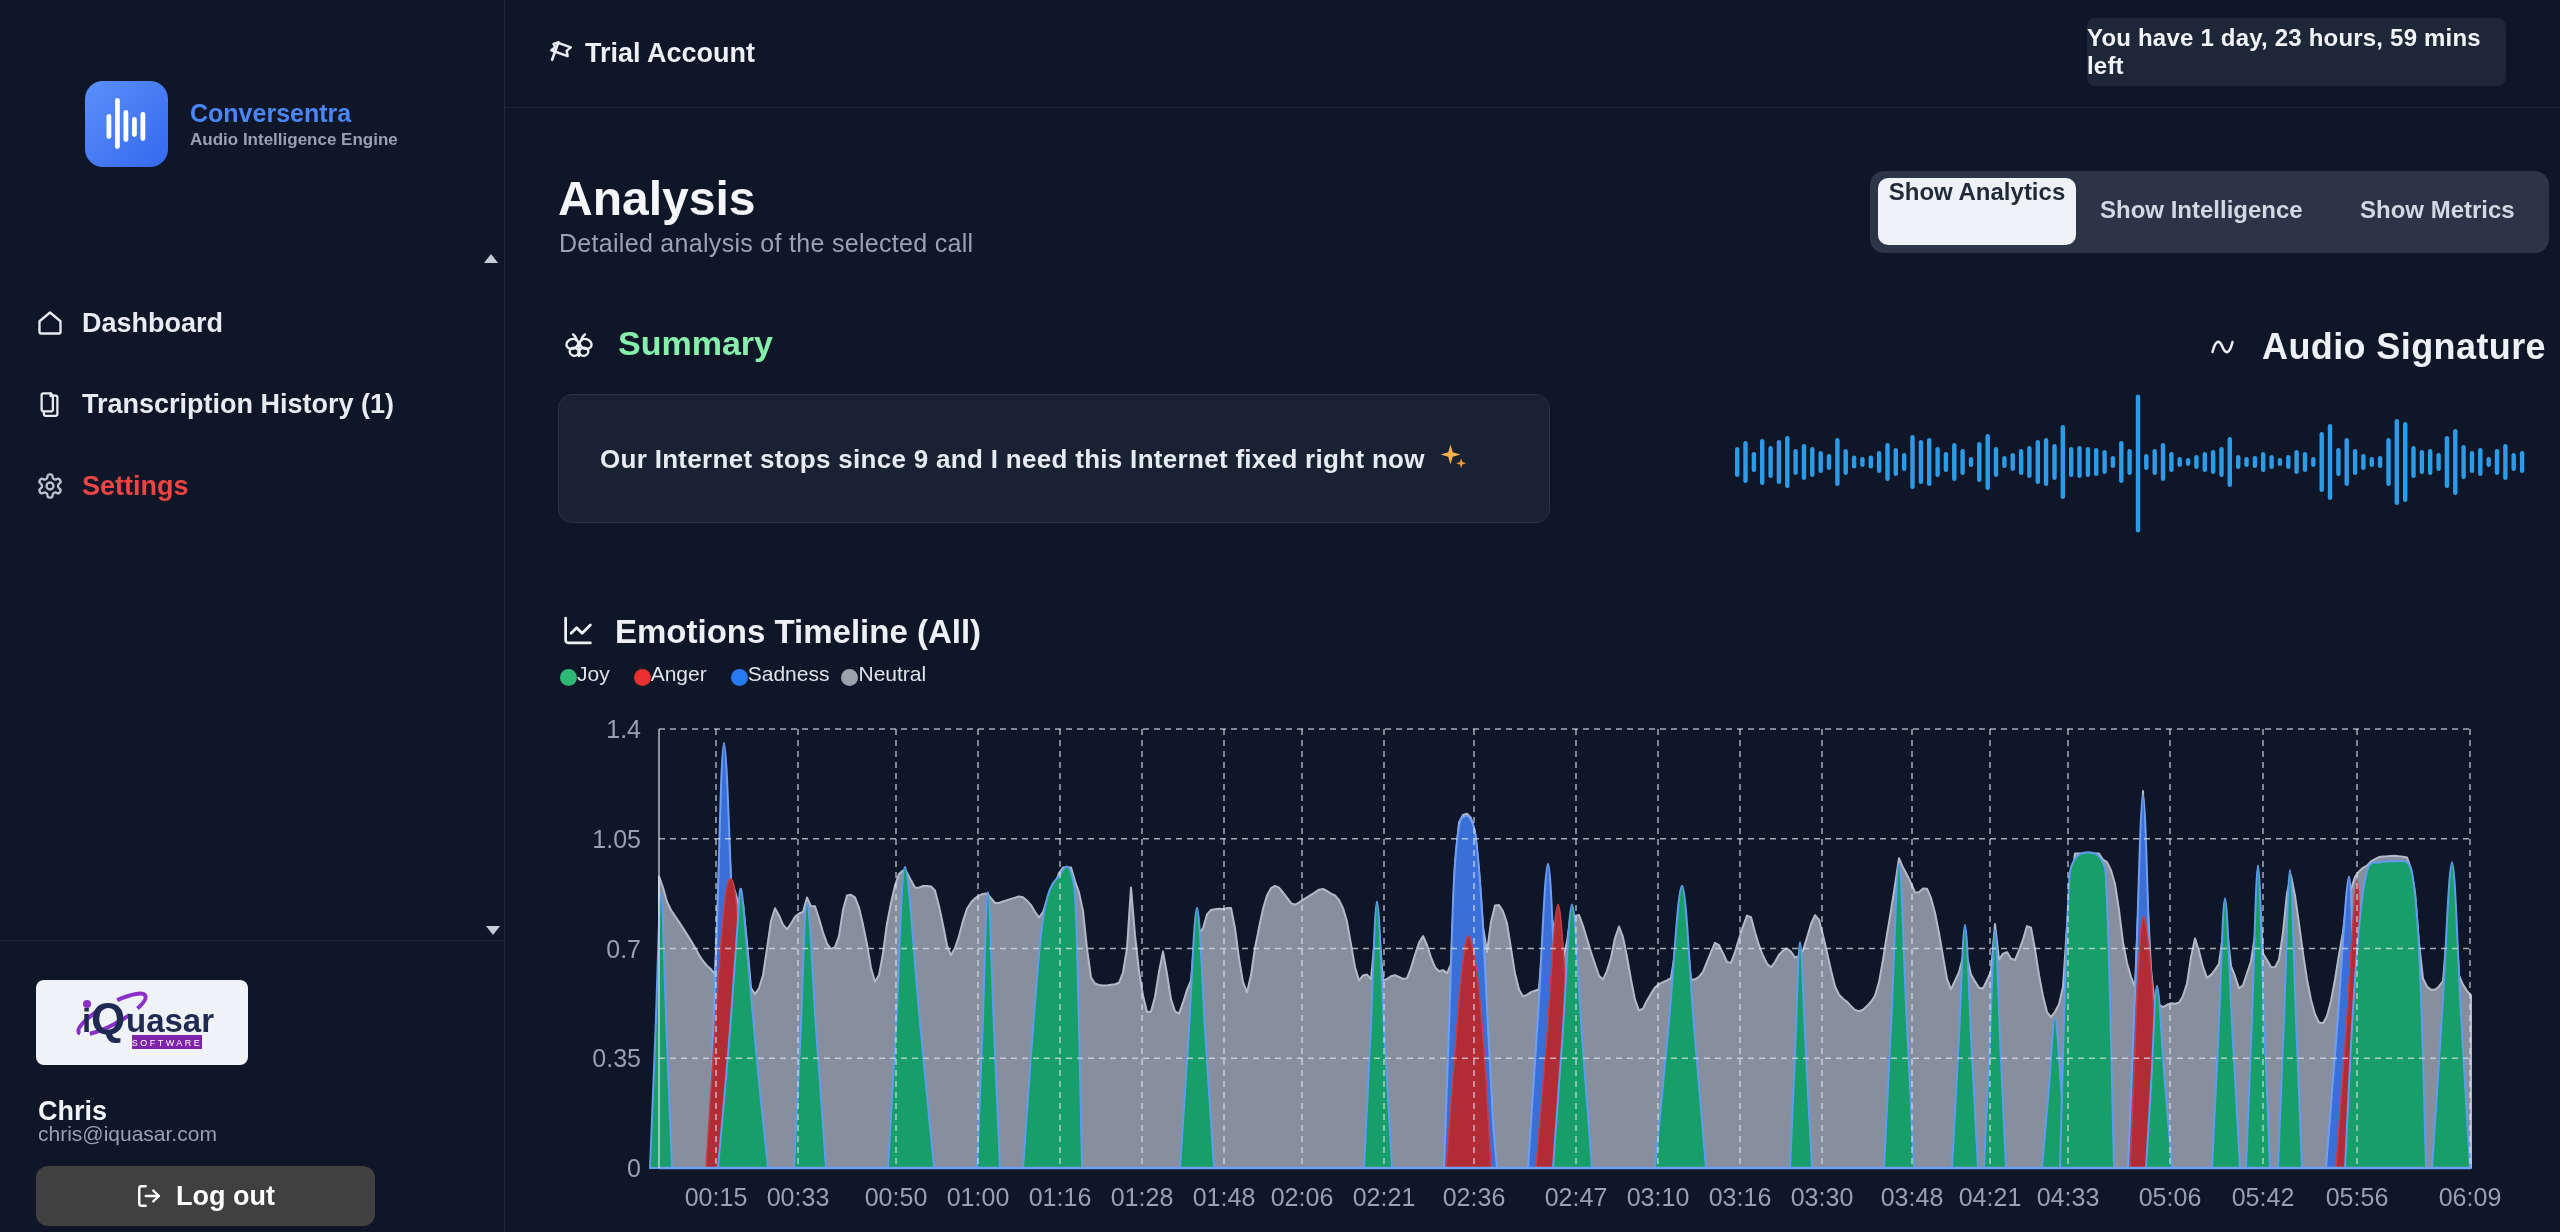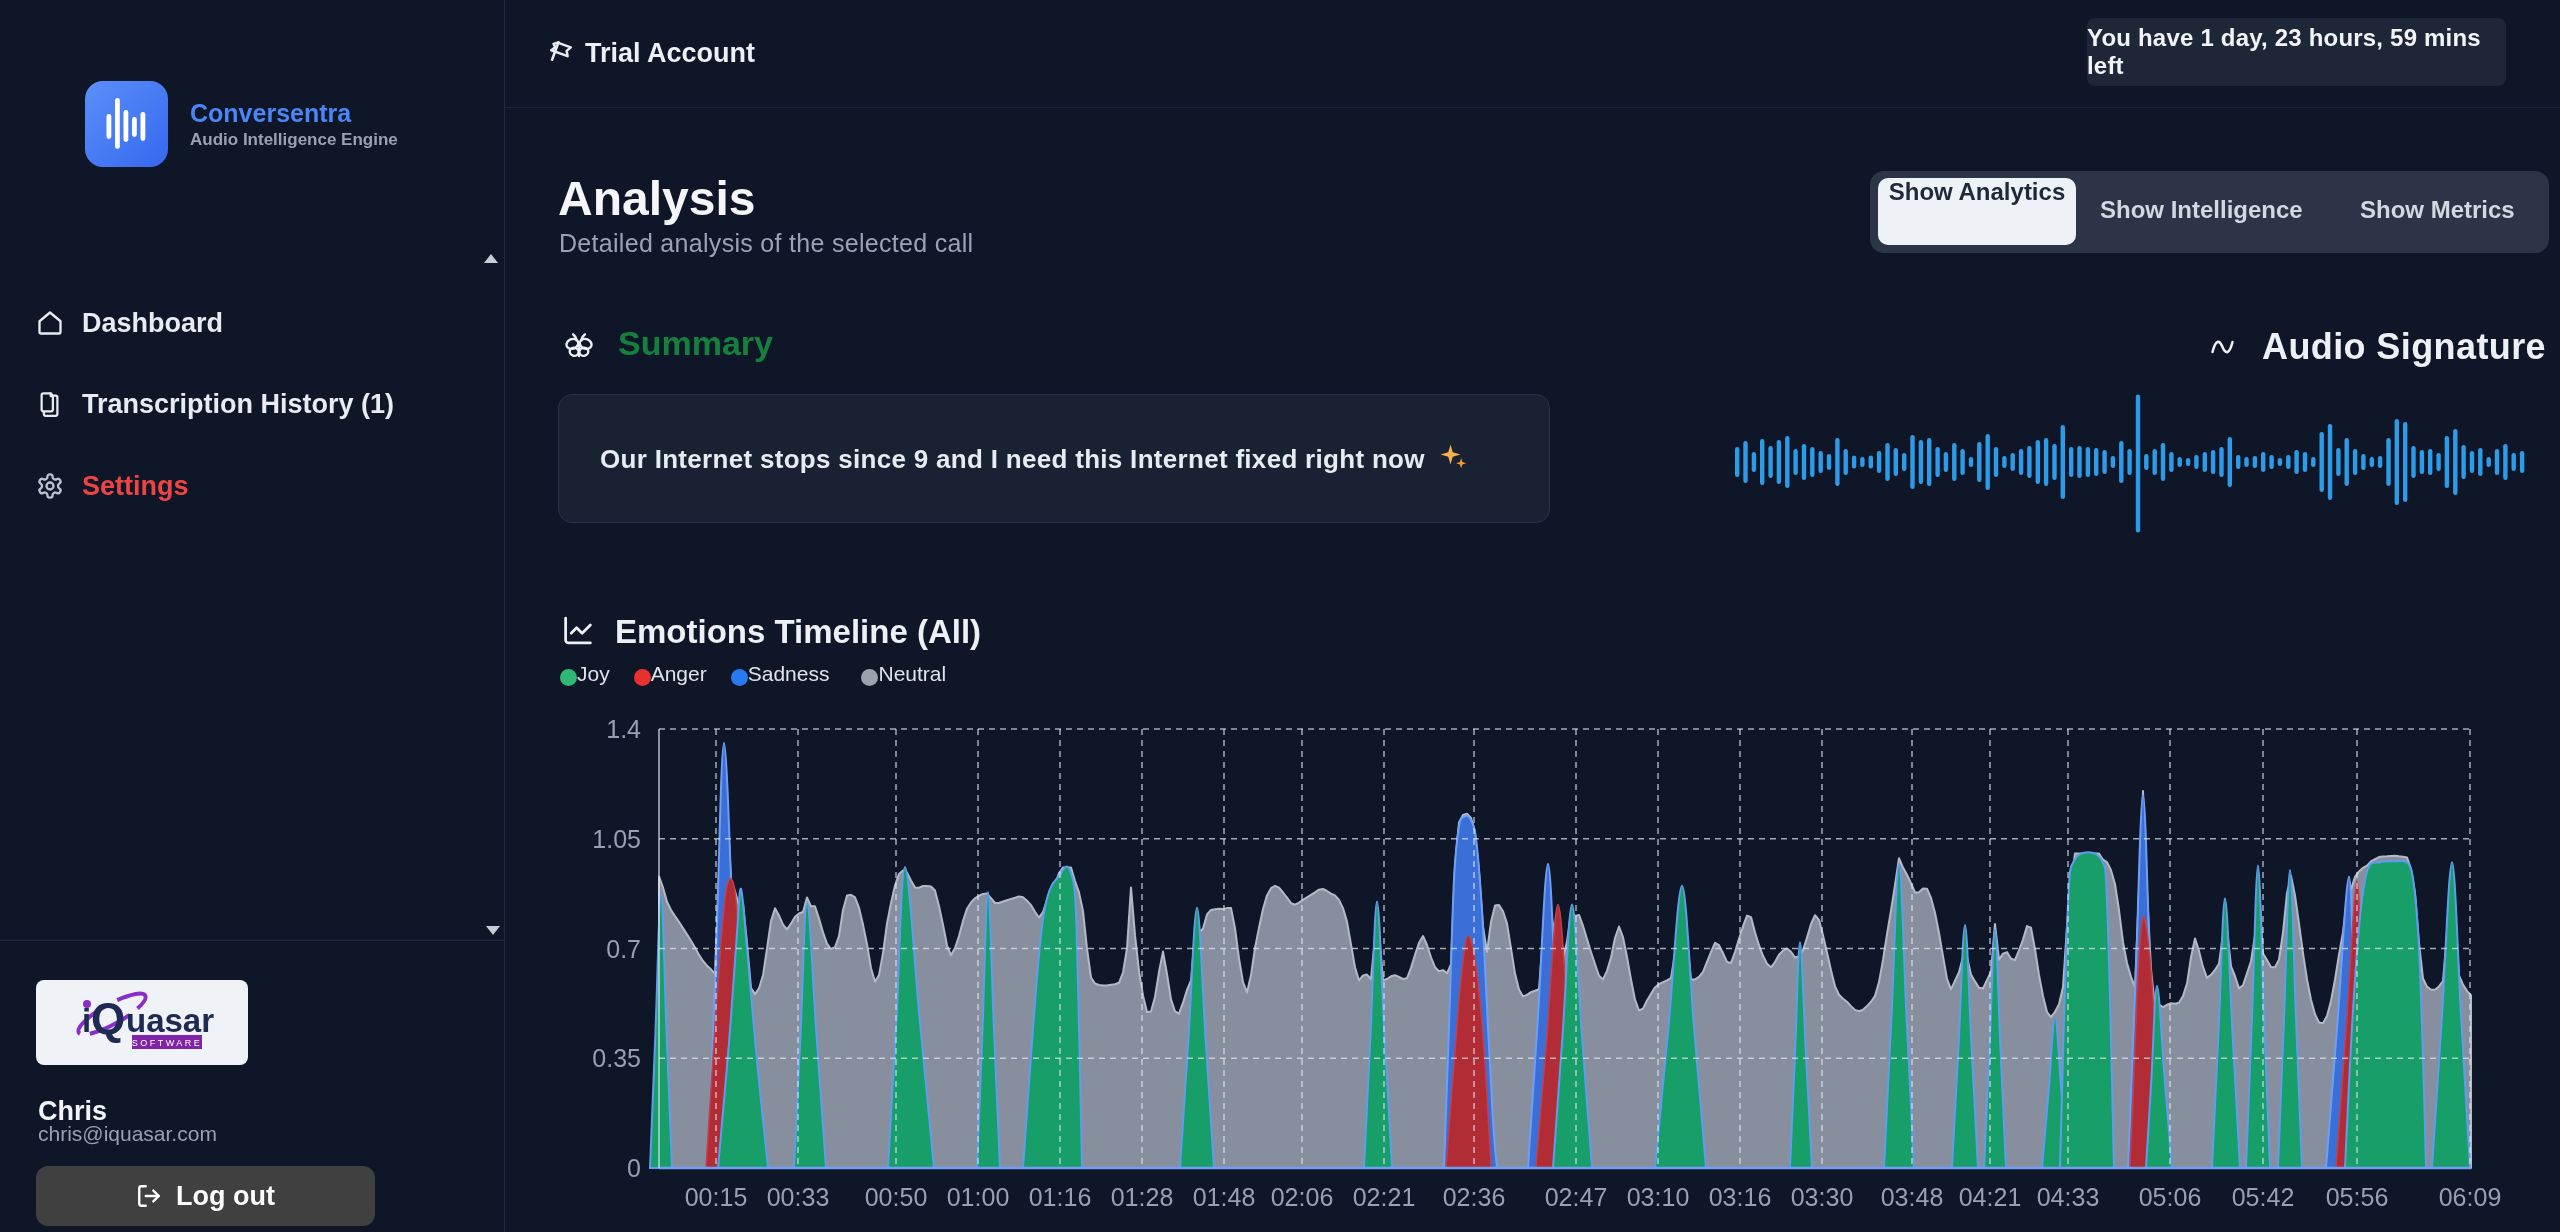--- a/index.html
+++ b/index.html
@@ -100,7 +100,7 @@
 <ellipse cx="8.6" cy="15.4" rx="3.2" ry="2.8" transform="rotate(18 8.6 15.4)"></ellipse>
 <ellipse cx="15.4" cy="15.4" rx="3.2" ry="2.8" transform="rotate(-18 15.4 15.4)"></ellipse>
 </svg>
-<div class="abs" style="left:618px;top:324px;font-size:34px;font-weight:bold;color:#15803d">Summary</div>
+<div class="abs" style="left:618px;top:324px;font-size:34px;font-weight:bold;color:#86efac">Summary</div>
 <div class="abs" style="left:558px;top:394px;width:992px;height:129px;background:#192233;border:1px solid #2A3246;border-radius:14px"></div>
 <div class="abs" style="left:600px;top:442px;font-size:26px;letter-spacing:0.3px;font-weight:bold;color:#E7EBF2">Our Internet stops since 9 and I need this Internet fixed right now
 <svg width="30" height="30" viewBox="0 0 24 24" style="vertical-align:-4px;margin-left:6px">

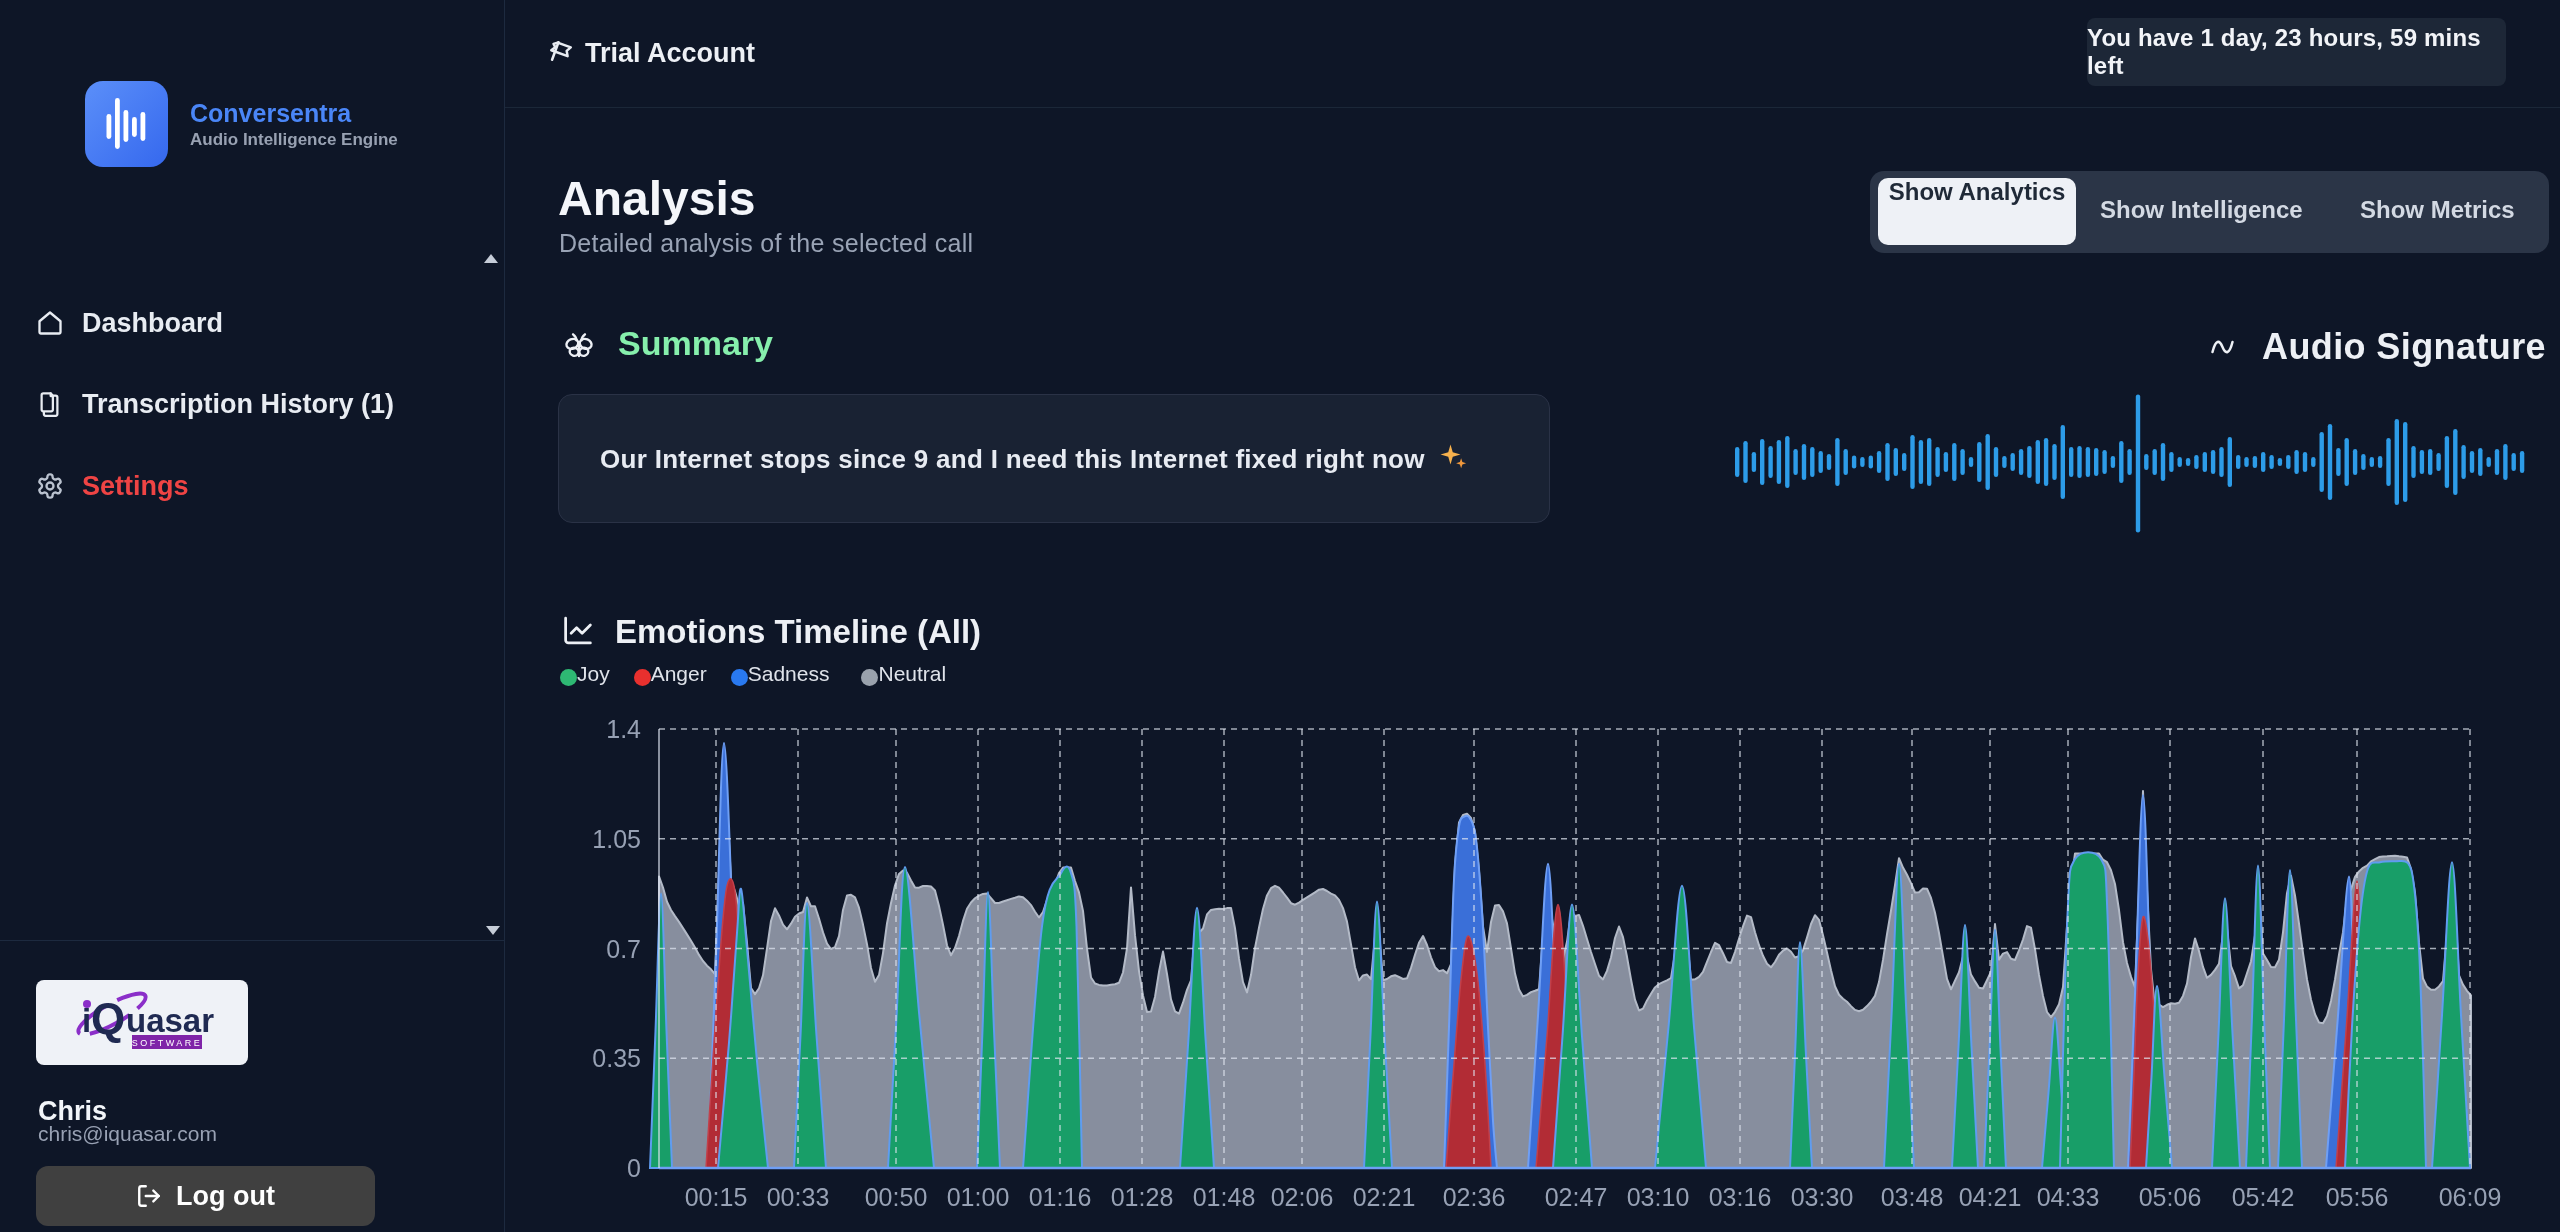--- a/index.html
+++ b/index.html
@@ -124,7 +124,7 @@
 <span style="width:17px;height:17px;border-radius:50%;background:#E8302E;display:inline-block"></span>
     <span style="margin-right:24px">Anger</span>
 <span style="width:17px;height:17px;border-radius:50%;background:#2979F0;display:inline-block"></span>
-    <span style="margin-right:32px">Sadness</span>
+    <span style="margin-right:12px">Sadness</span>
 <span style="width:17px;height:17px;border-radius:50%;background:#9AA2AD;display:inline-block"></span>
     <span>Neutral</span>
 </div>

